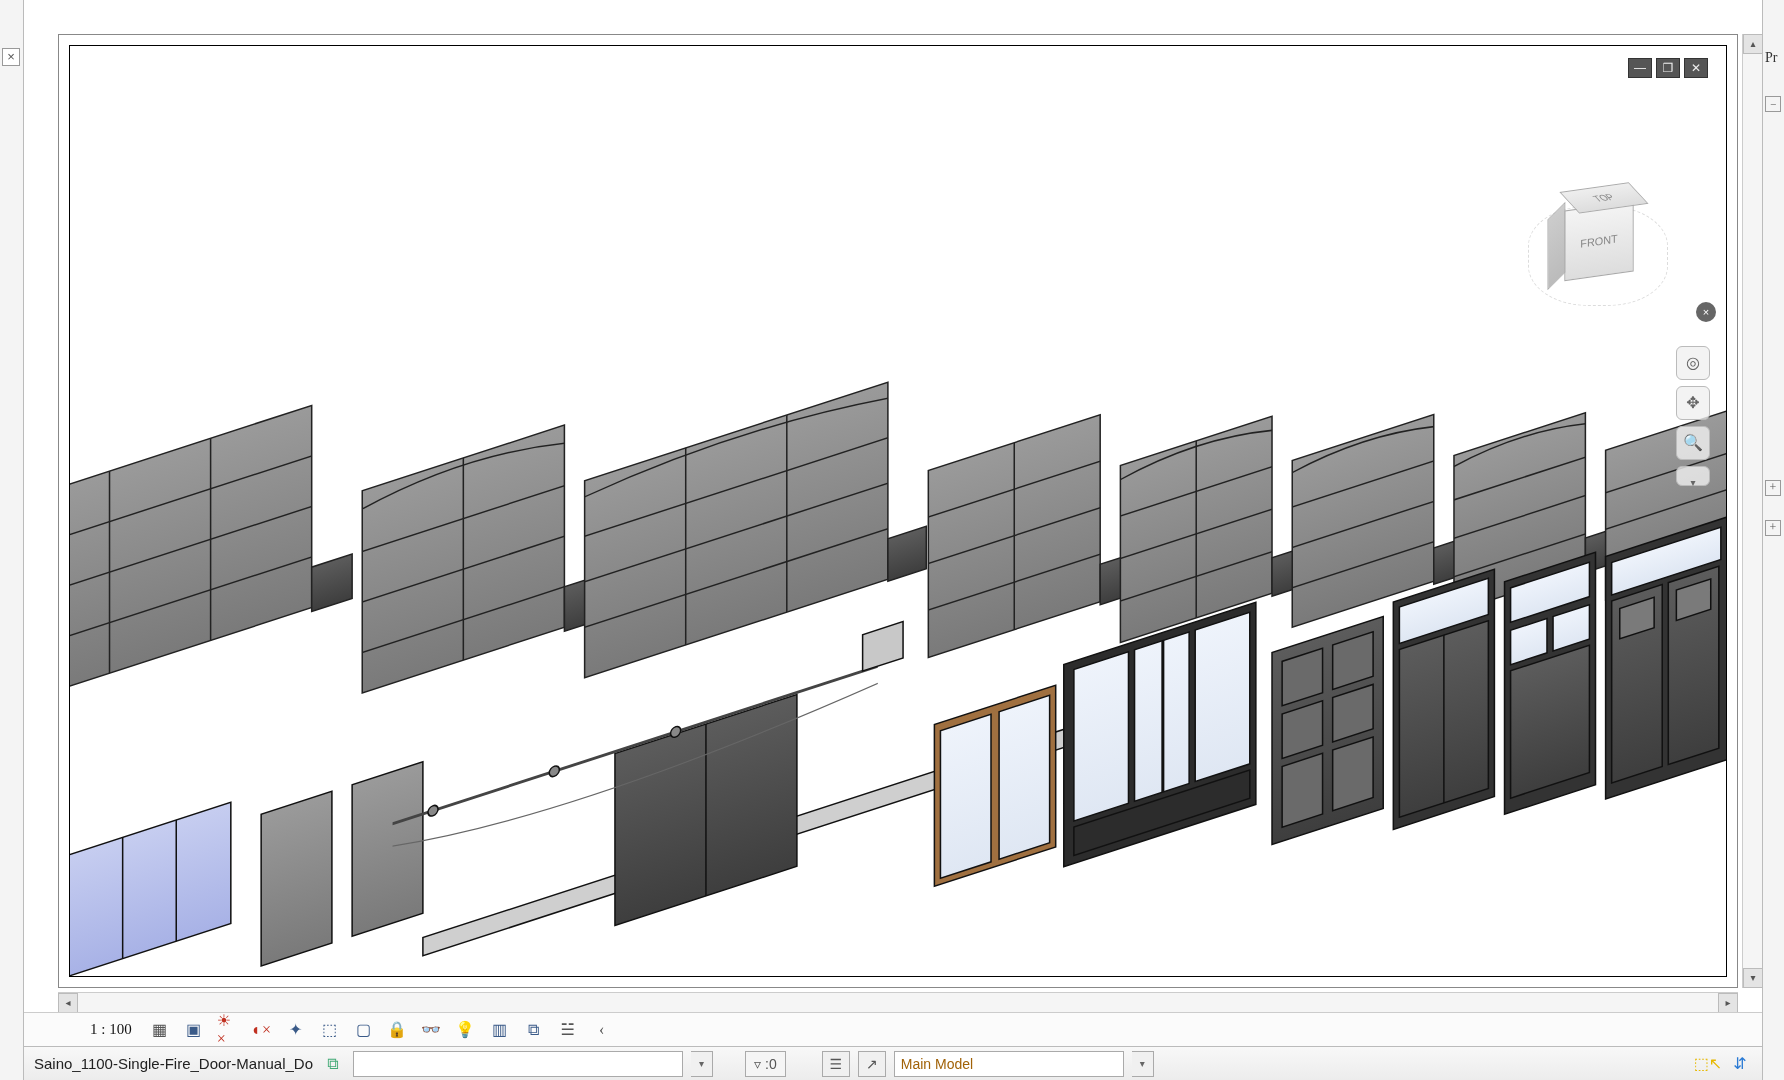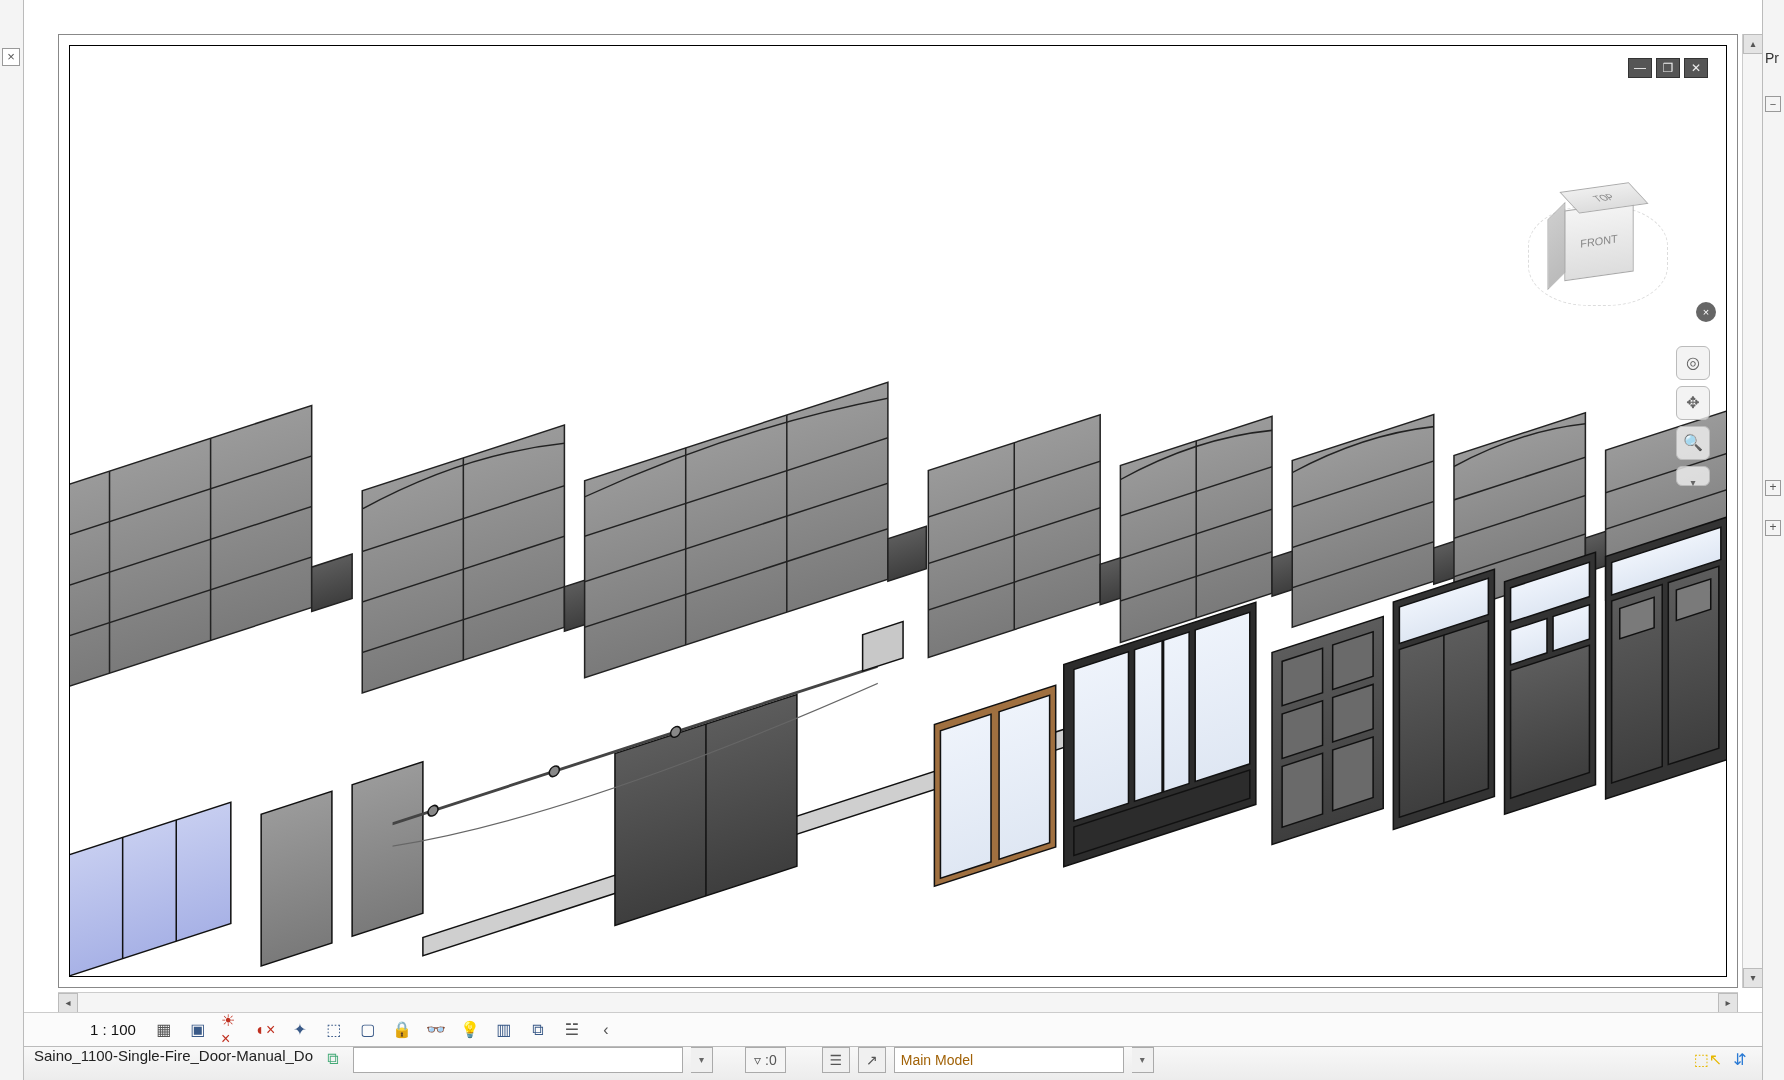--- a/index.html
+++ b/index.html
@@ -255,6 +255,7 @@
     background: #f4f4f4;
     border-left: 1px solid #bbb;
     position: relative;
+    font-family: Liberation Serif, serif;
   }
   .right-panel .tab {
     position: absolute;

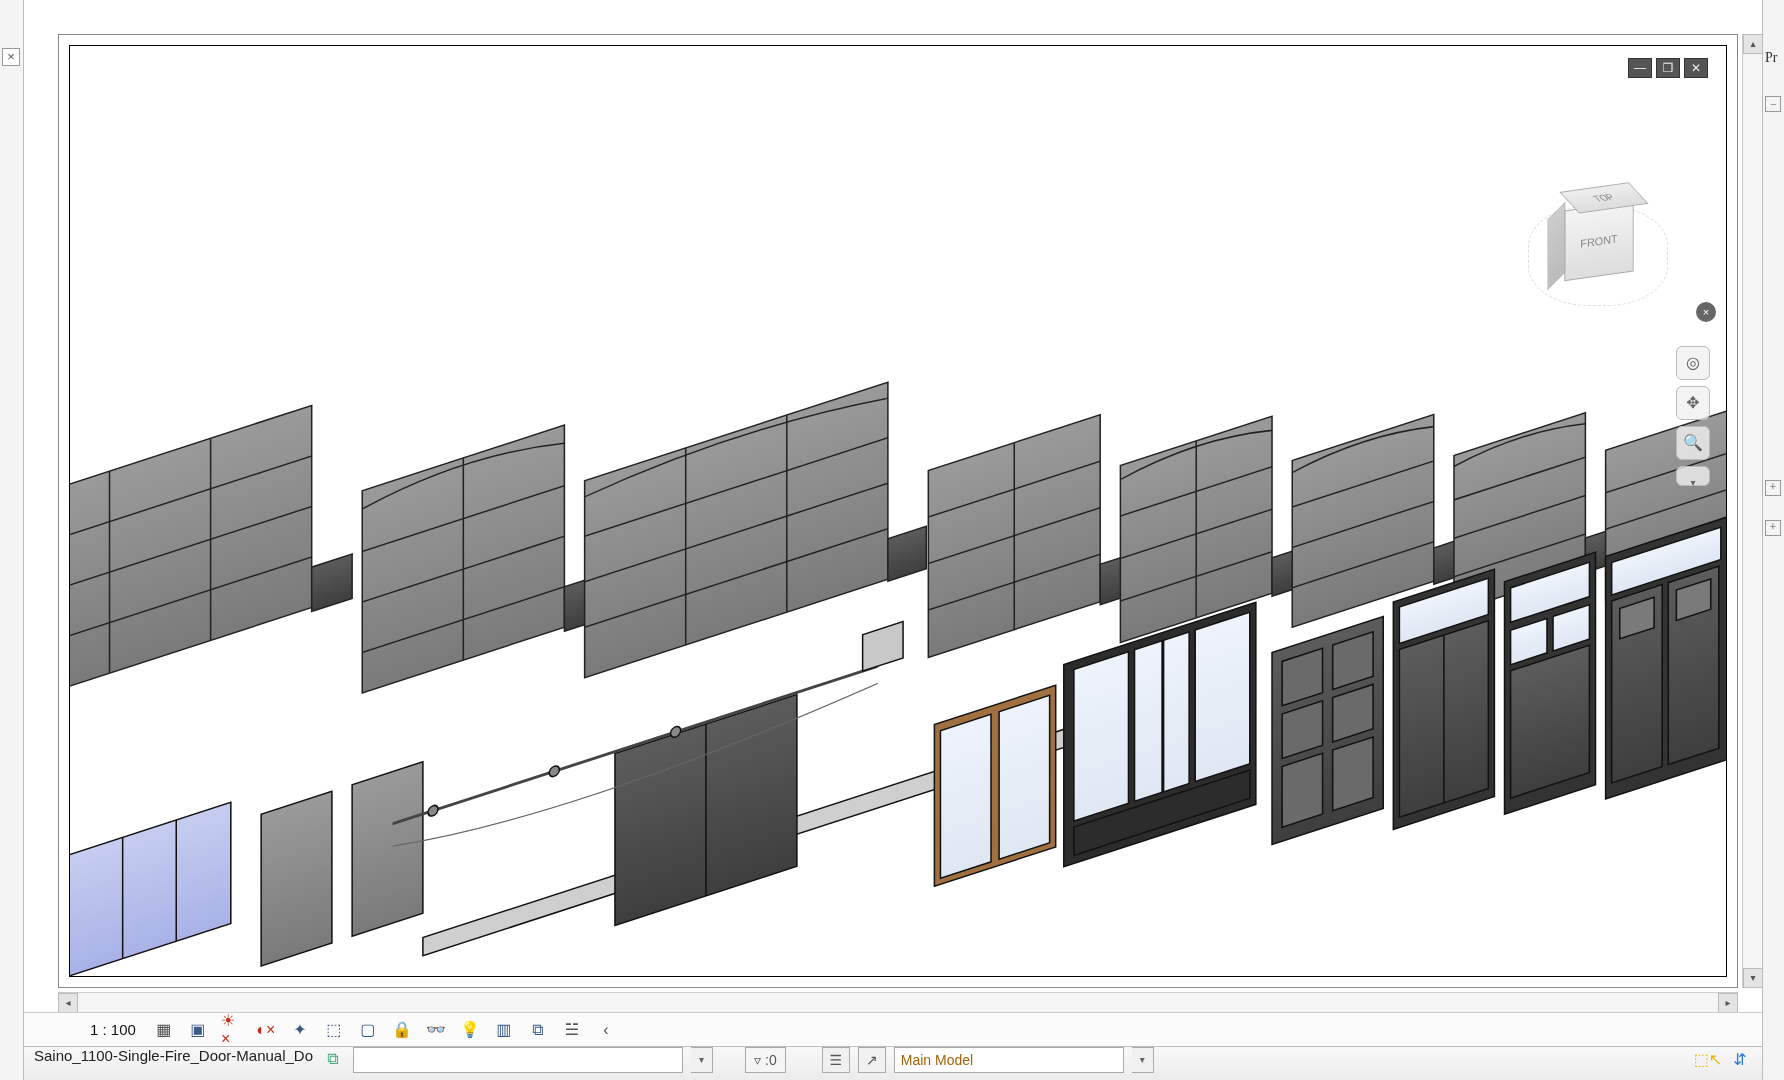--- a/index.html
+++ b/index.html
@@ -176,6 +176,7 @@
     gap: 10px;
     border-top: 1px solid #ccc;
     background: #fbfbfb;
+    font-family: Liberation Serif, serif;
   }
   .view-controlbar .scale {
     font-size: 15px;

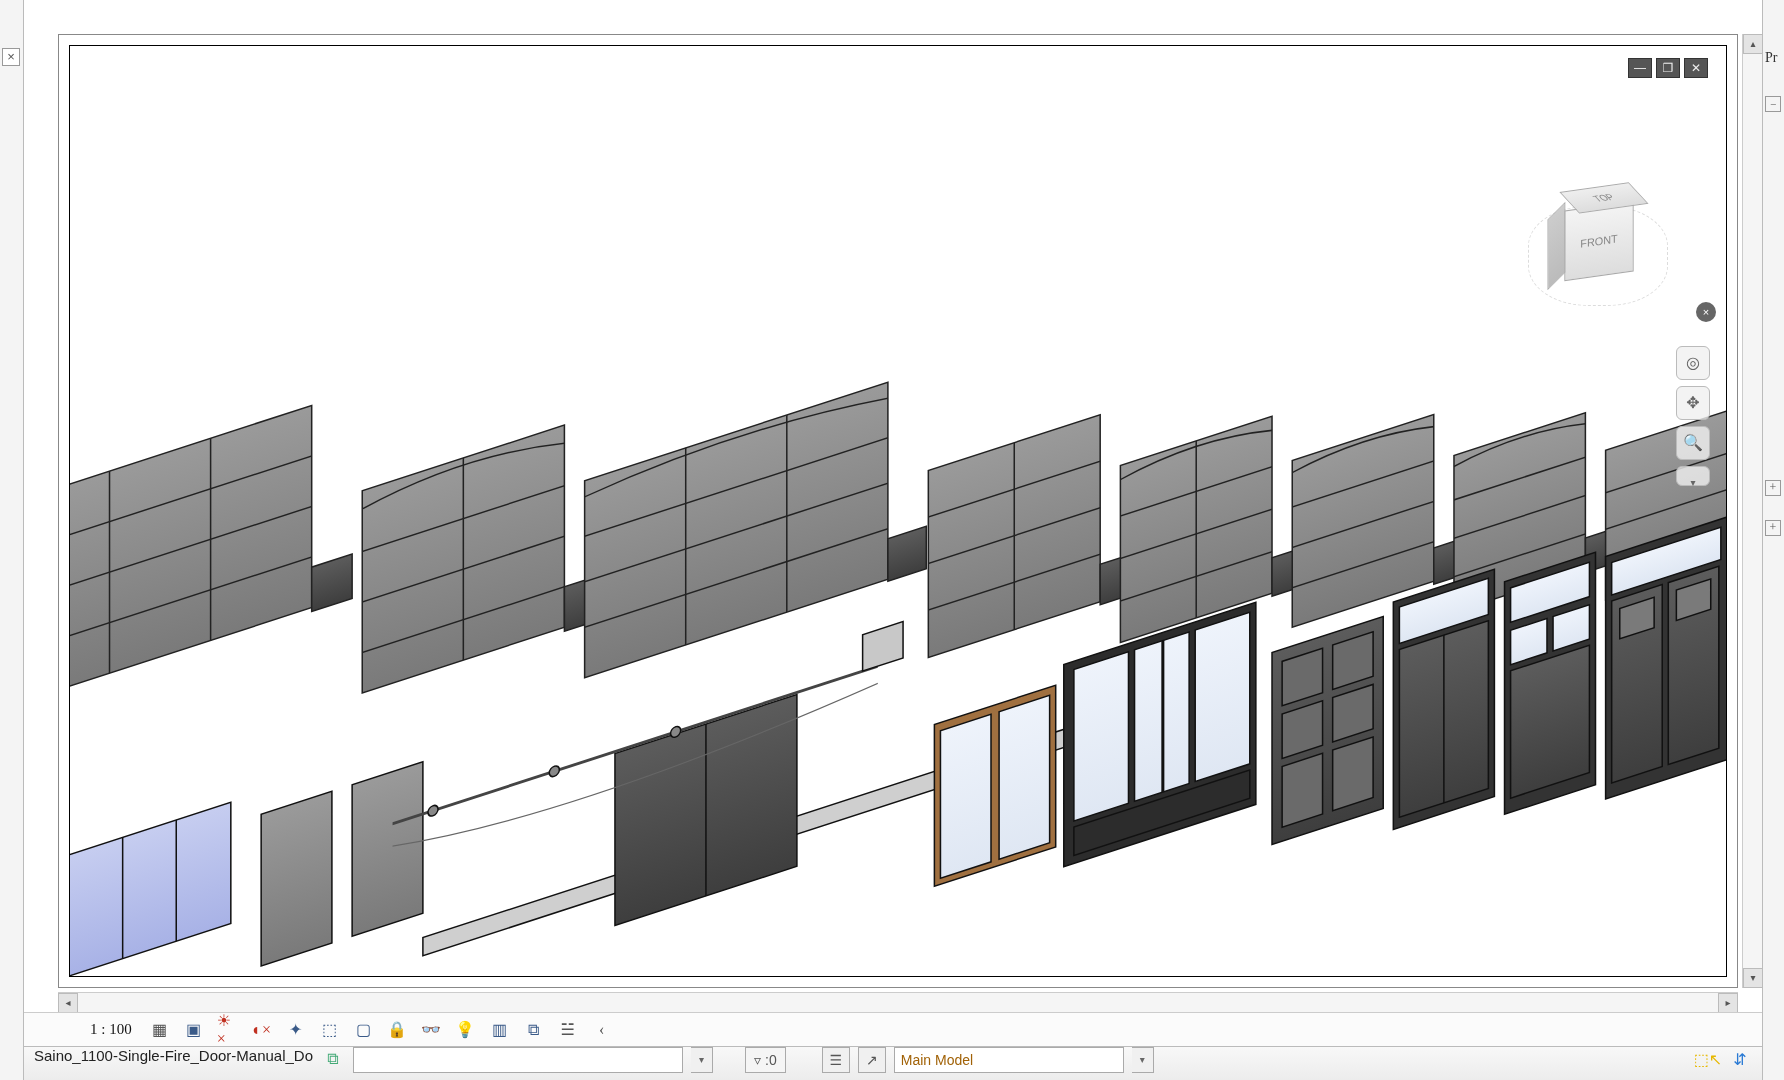--- a/index.html
+++ b/index.html
@@ -199,7 +199,7 @@
     height: 34px;
     background: linear-gradient(#f8f8f8,#ececec);
     border-top: 1px solid #bbb;
-    display: flex; 
+    display: flex; align-items: center;
     gap: 8px;
     padding: 0 10px;
   }

